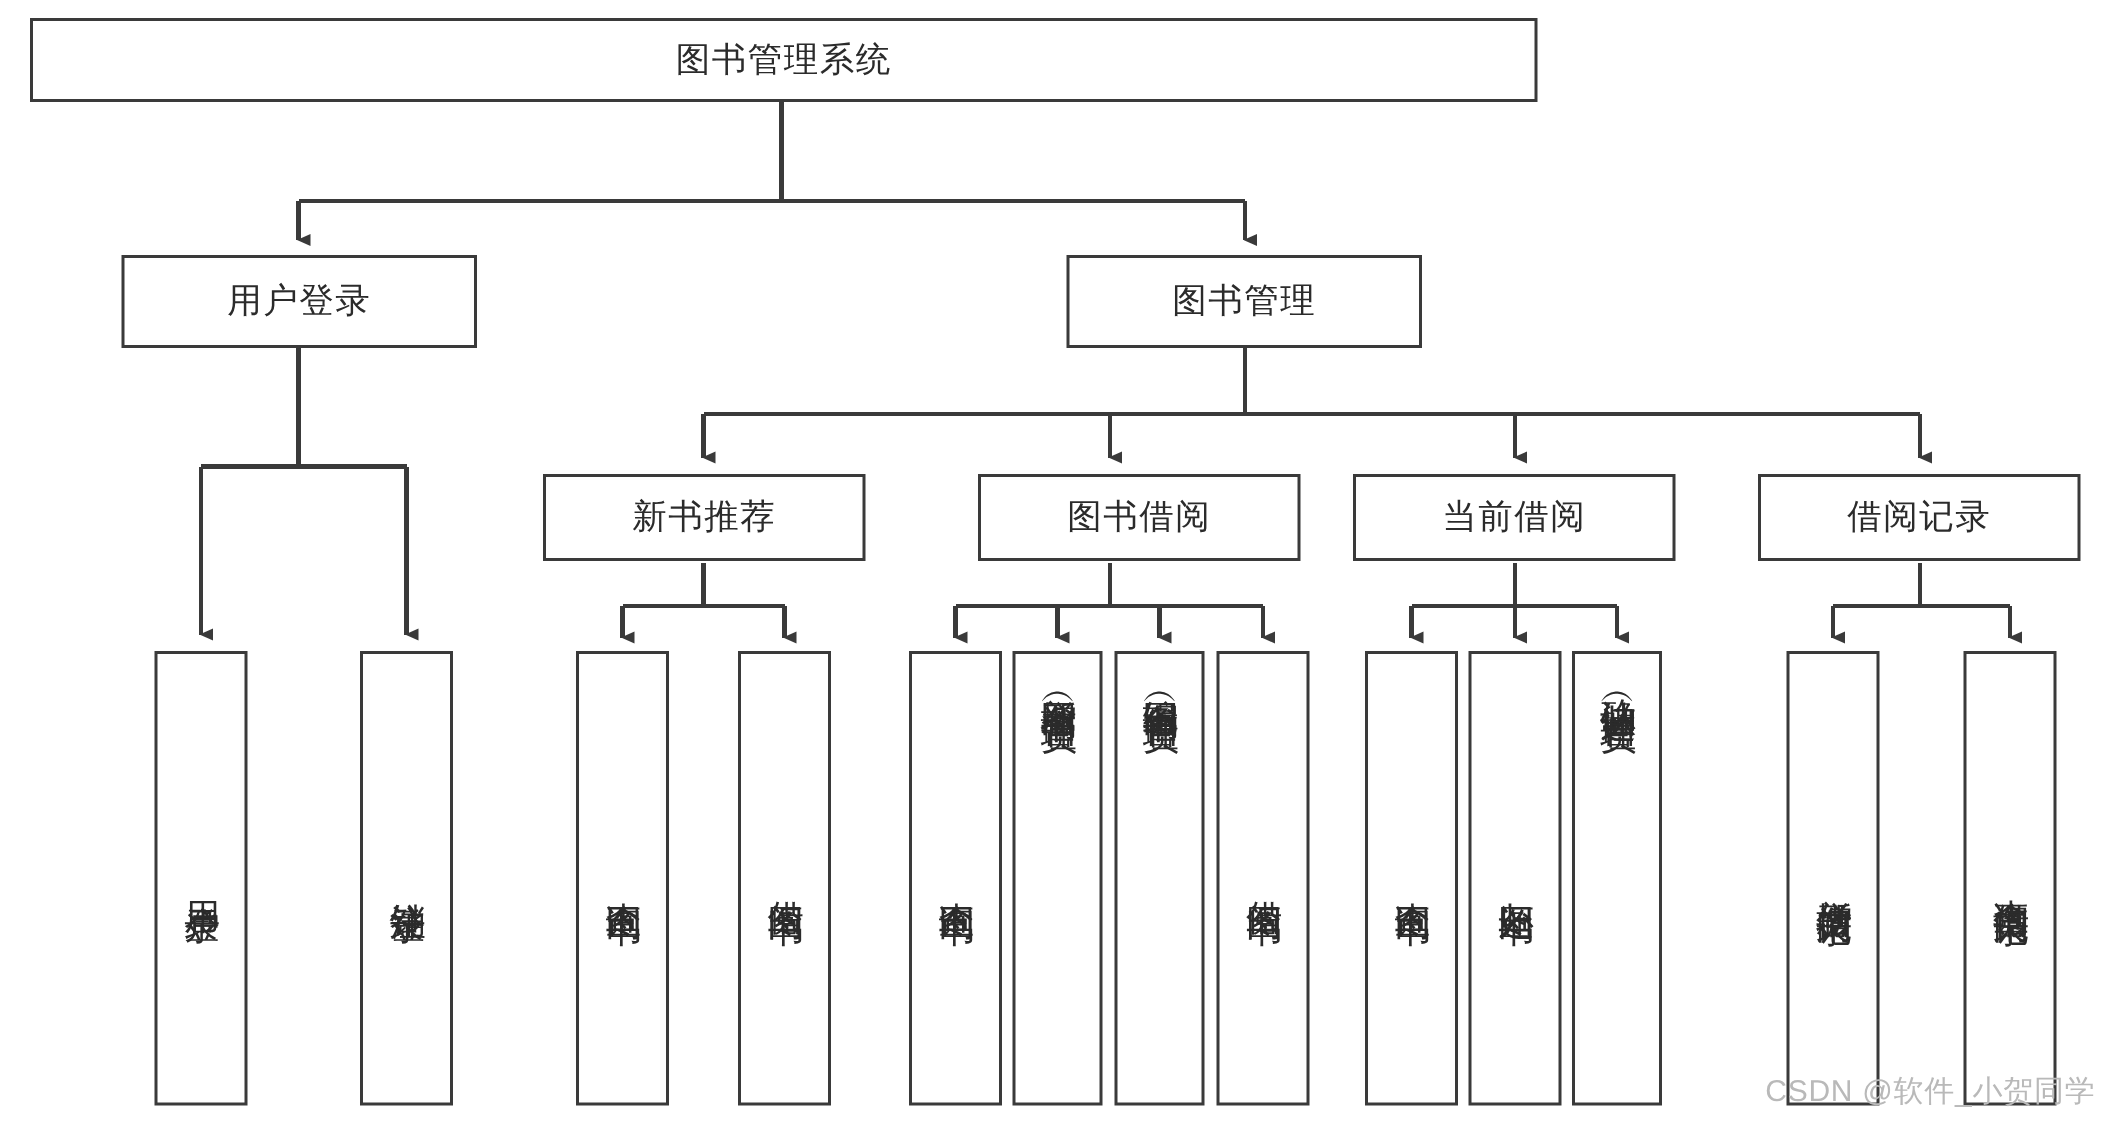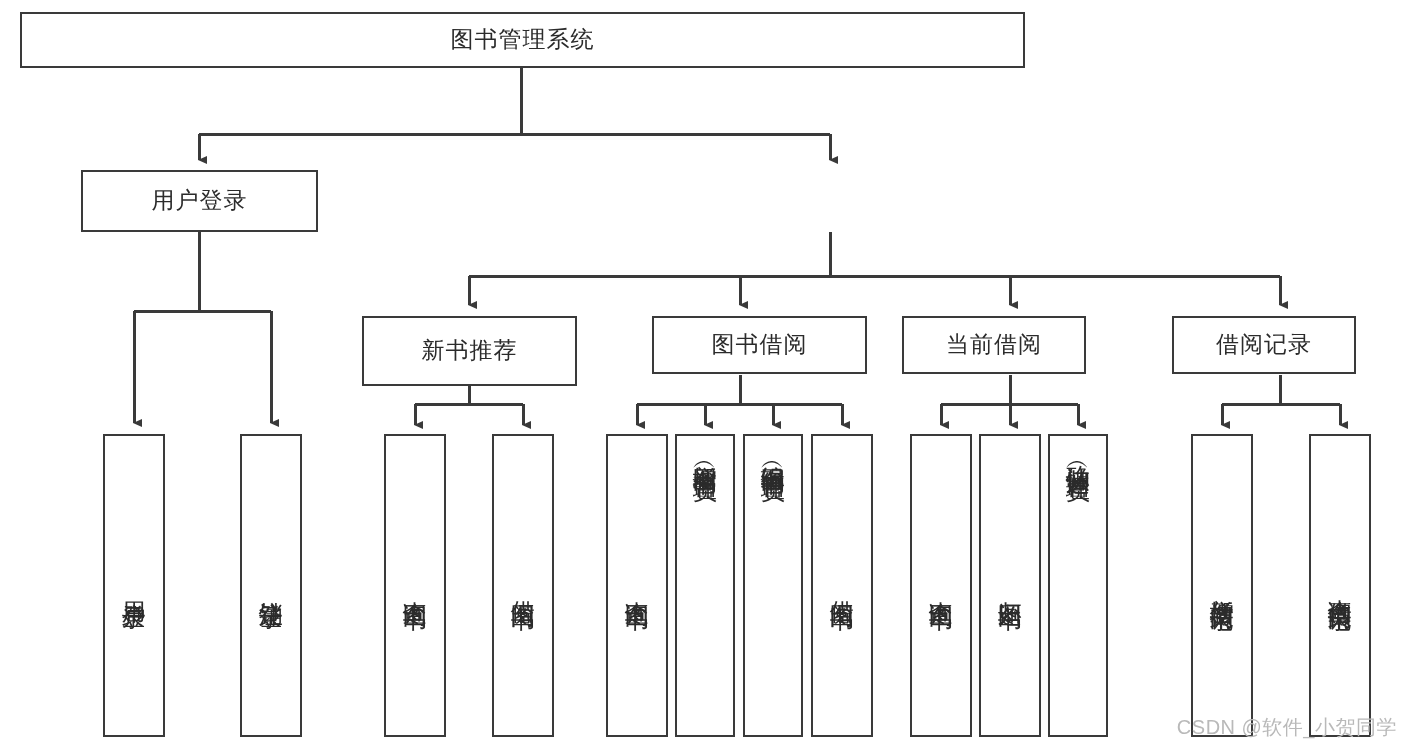--- a/index.html
+++ b/index.html
@@ -139,6 +139,9 @@
     <span class="node-label-h">用户登录</span>
   </div>
 
+  <div class="node-box horiz" style="left:711px; top:170px; width:237px; height:62px;">
+    <span class="node-label-h">图书管理</span>
+  </div>
 
   <div class="node-box horiz" style="left:362px; top:316px; width:215px; height:70px;">
     <span class="node-label-h">新书推荐</span>

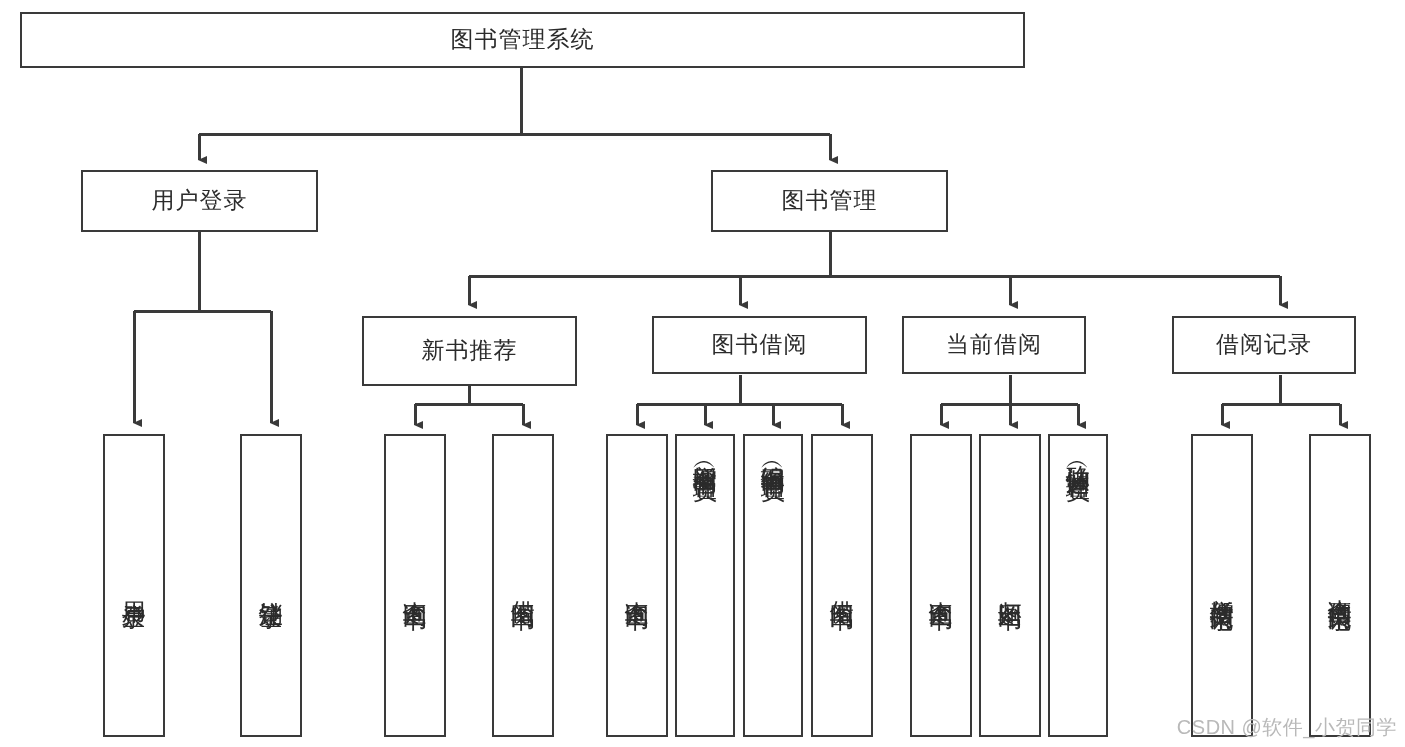--- a/index.html
+++ b/index.html
@@ -143,7 +143,7 @@
     <span class="node-label-h">图书管理</span>
   </div>
 
-  <div class="node-box horiz" style="left:362px; top:316px; width:215px; height:70px;">
+  <div class="node-box horiz" style="left:362px; top:316px; width:215px; height:58px;">
     <span class="node-label-h">新书推荐</span>
   </div>
 

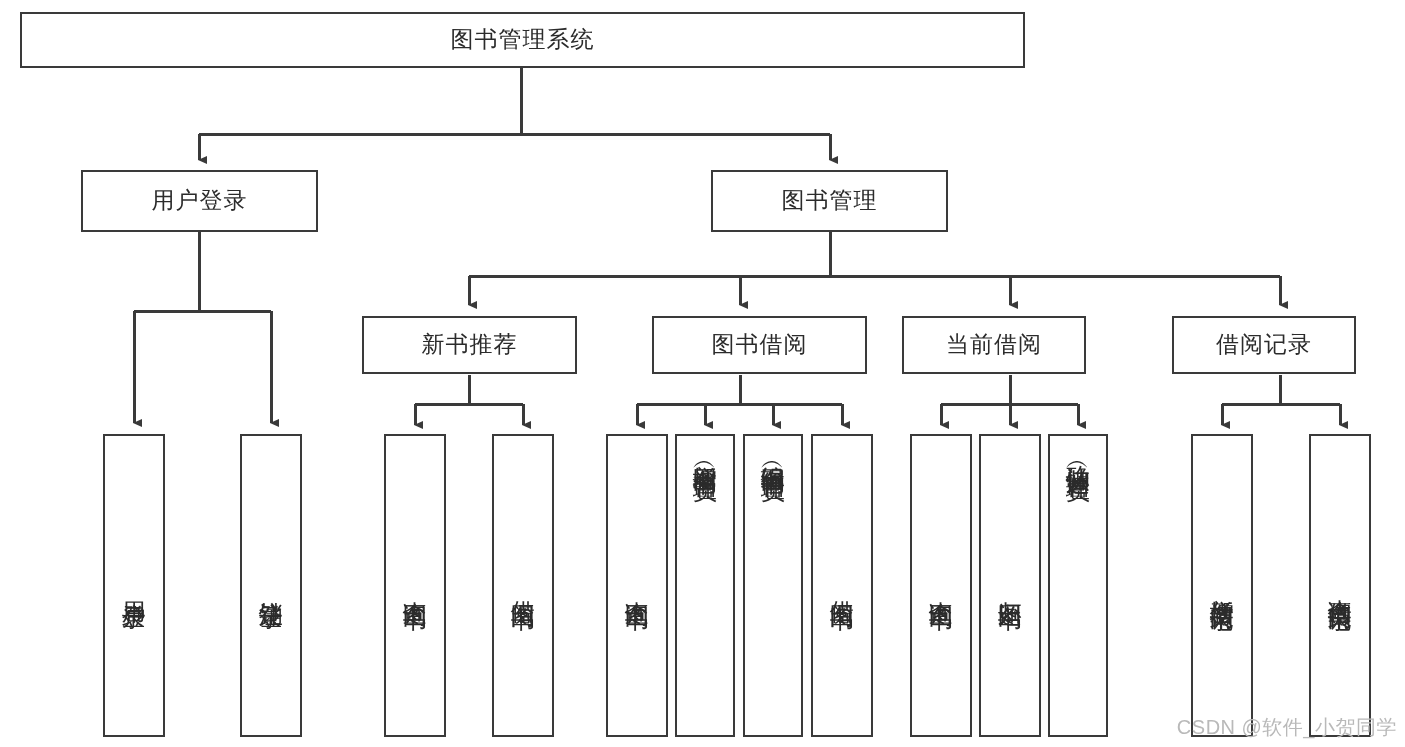--- a/index.html
+++ b/index.html
@@ -151,7 +151,7 @@
     <span class="node-label-h">图书借阅</span>
   </div>
 
-  <div class="node-box horiz" style="left:902px; top:316px; width:184px; height:58px;">
+  <div class="node-box horiz" style="left:902px; top:316px; width:215px; height:58px;">
     <span class="node-label-h">当前借阅</span>
   </div>
 

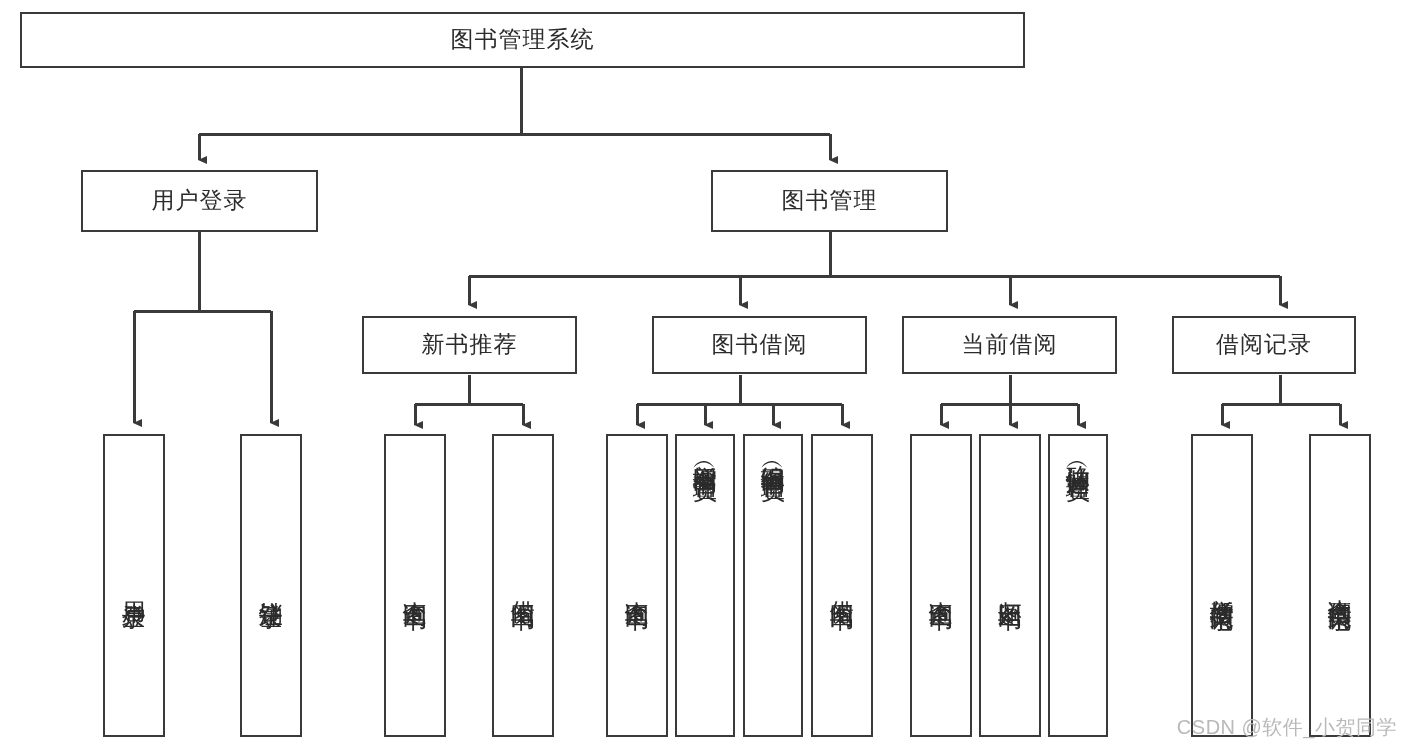--- a/index.html
+++ b/index.html
@@ -155,7 +155,7 @@
     <span class="node-label-h">当前借阅</span>
   </div>
 
-  <div class="node-box horiz" style="left:1172px; top:316px; width:184px; height:58px;">
+  <div class="node-box horiz" style="left:1172px; top:316px; width:215px; height:58px;">
     <span class="node-label-h">借阅记录</span>
   </div>
 

